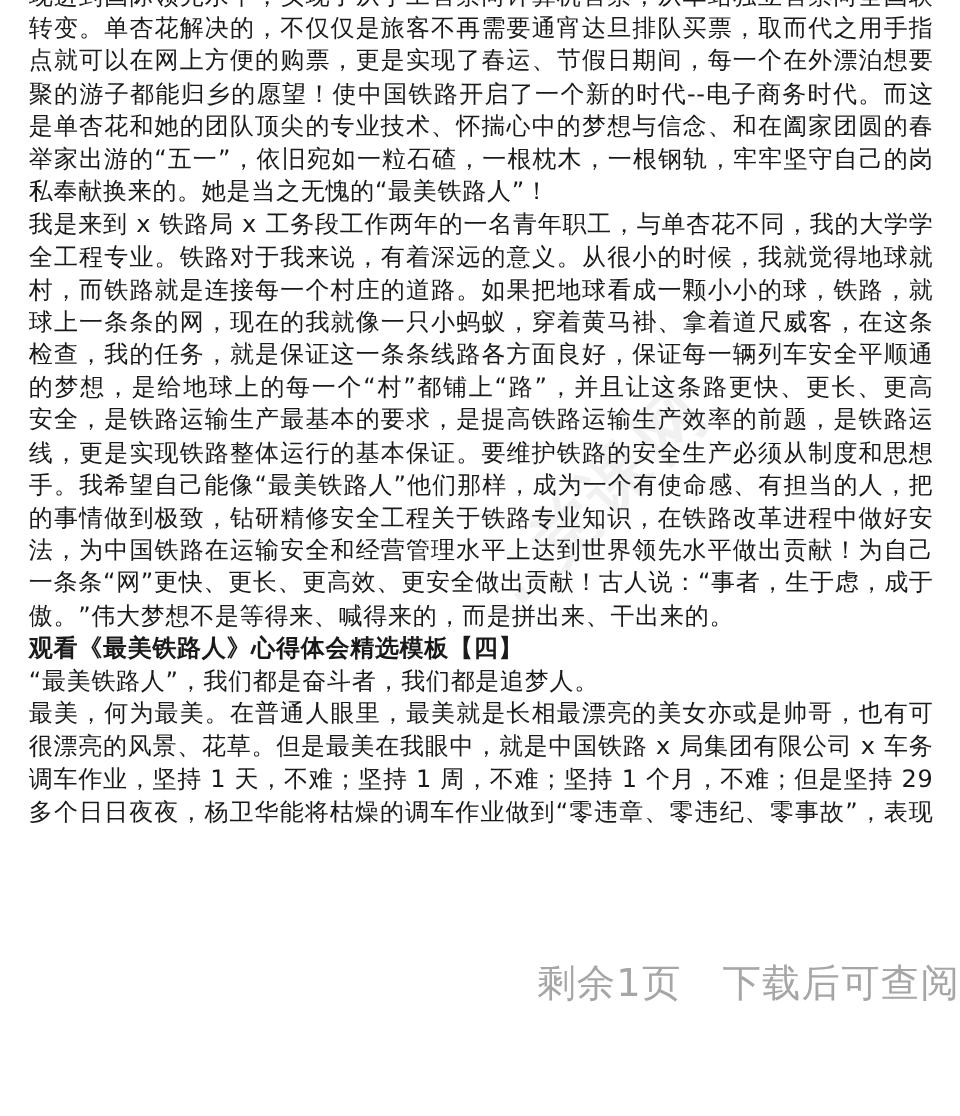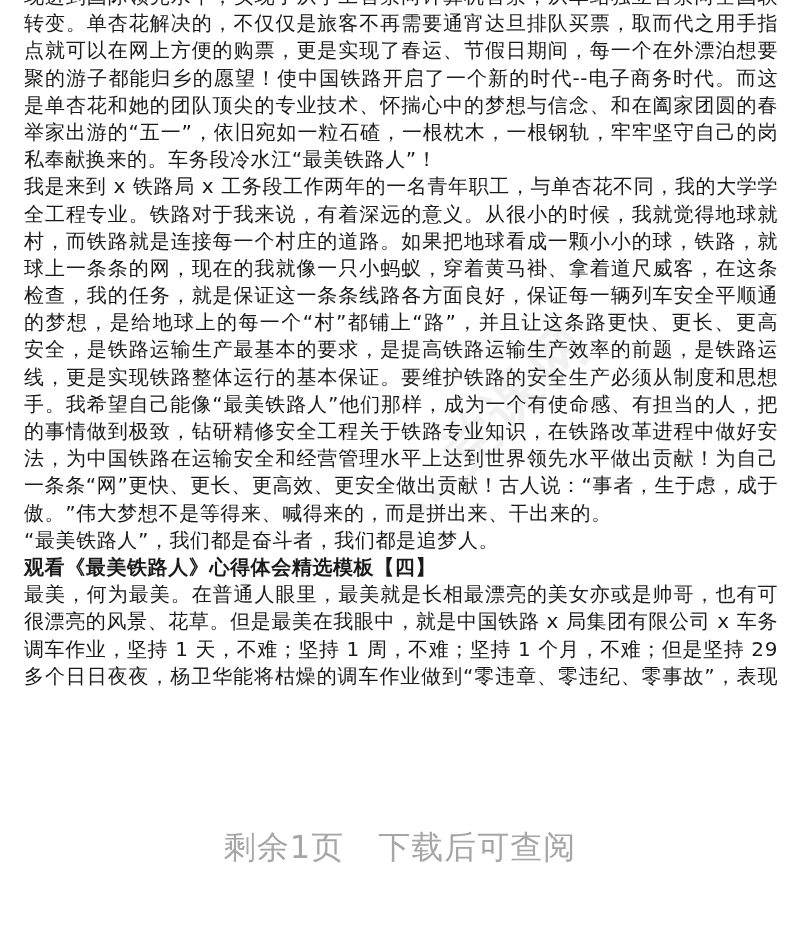--- a/index.html
+++ b/index.html
@@ -79,7 +79,7 @@
   <span class="line justify">聚的游子都能归乡的愿望！使中国铁路开启了一个新的时代--电子商务时代。而这一切，正</span>
   <span class="line justify">是单杏花和她的团队顶尖的专业技术、怀揣心中的梦想与信念、和在阖家团圆的春节，或是</span>
   <span class="line justify">举家出游的“五一”，依旧宛如一粒石碴，一根枕木，一根钢轨，牢牢坚守自己的岗位上的无</span>
-  <span class="line">私奉献换来的。车务段冷水江“最美铁路人”！</span>
+  <span class="line">私奉献换来的。她是当之无愧的“最美铁路人”！</span>
   <span class="line justify">我是来到 x 铁路局 x 工务段工作两年的一名青年职工，与单杏花不同，我的大学学习的是安</span>
   <span class="line justify">全工程专业。铁路对于我来说，有着深远的意义。从很小的时候，我就觉得地球就像是一个</span>
   <span class="line justify">村，而铁路就是连接每一个村庄的道路。如果把地球看成一颗小小的球，铁路，就像是这颗</span>

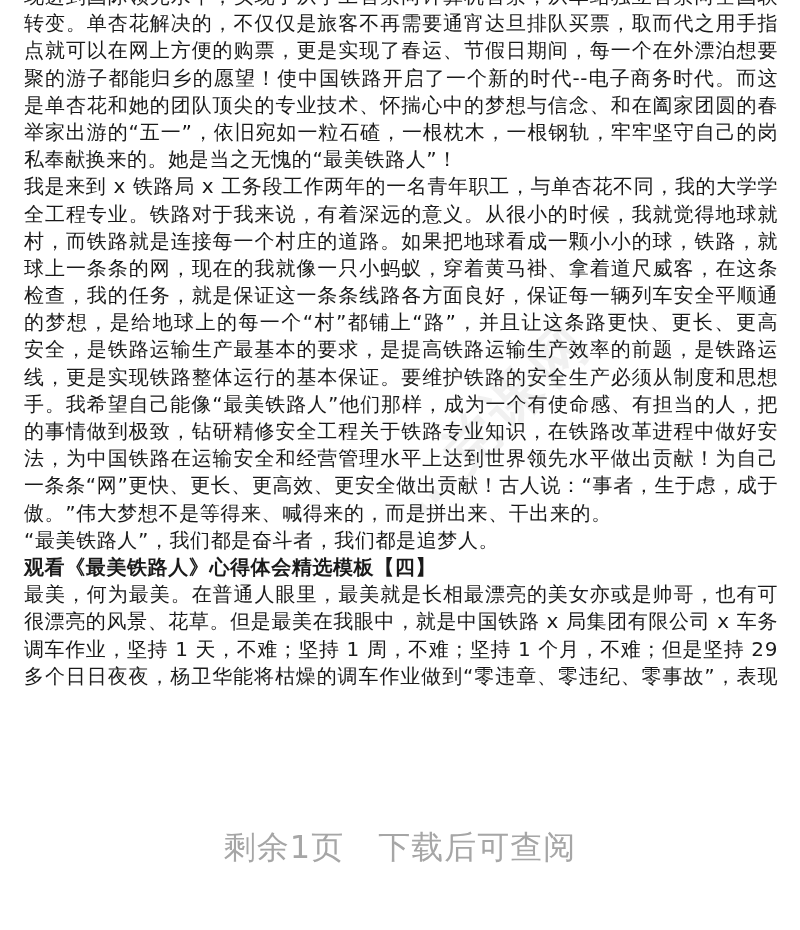--- a/index.html
+++ b/index.html
@@ -93,8 +93,8 @@
   <span class="line justify">法，为中国铁路在运输安全和经营管理水平上达到世界领先水平做出贡献！为自己心中的那</span>
   <span class="line justify">一条条“网”更快、更长、更高效、更安全做出贡献！古人说：“事者，生于虑，成于务，失于</span>
   <span class="line">傲。”伟大梦想不是等得来、喊得来的，而是拼出来、干出来的。</span>
+  <span class="line bold">观看《最美铁路人》心得体会精选模板【四】</span>
   <span class="line">“最美铁路人”，我们都是奋斗者，我们都是追梦人。</span>
-  <span class="line bold">观看《最美铁路人》心得体会精选模板【四】</span>
   <span class="line justify">最美，何为最美。在普通人眼里，最美就是长相最漂亮的美女亦或是帅哥，也有可能是一些</span>
   <span class="line justify">很漂亮的风景、花草。但是最美在我眼中，就是中国铁路 x 局集团有限公司 x 车务段冷水江</span>
   <span class="line justify">调车作业，坚持 1 天，不难；坚持 1 周，不难；坚持 1 个月，不难；但是坚持 29 年，1 万</span>

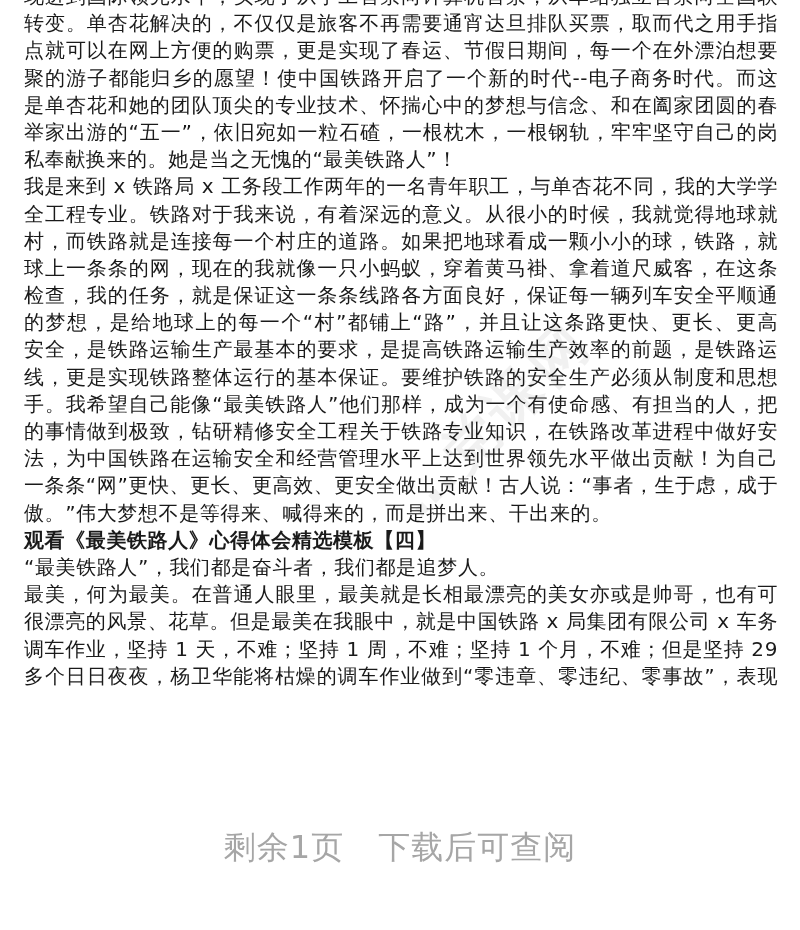--- a/index.html
+++ b/index.html
@@ -55,9 +55,9 @@
     .remaining {
       position: absolute;
       left: 0;
-      top: 826px;
+      top: 798px;
       width: 800px;
-      text-align: center;
+      text-align: right;
       font-size: 32px;
       color: #a6a6a6;
       letter-spacing: 1px;

